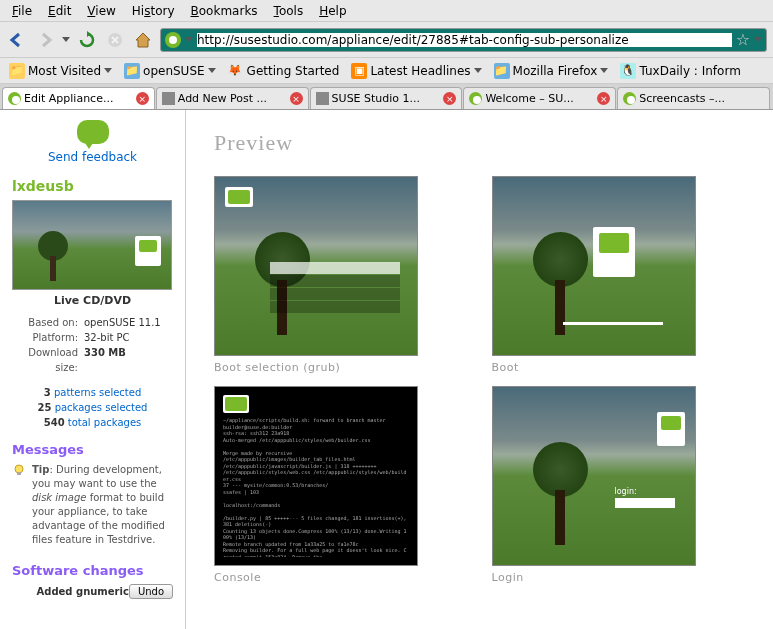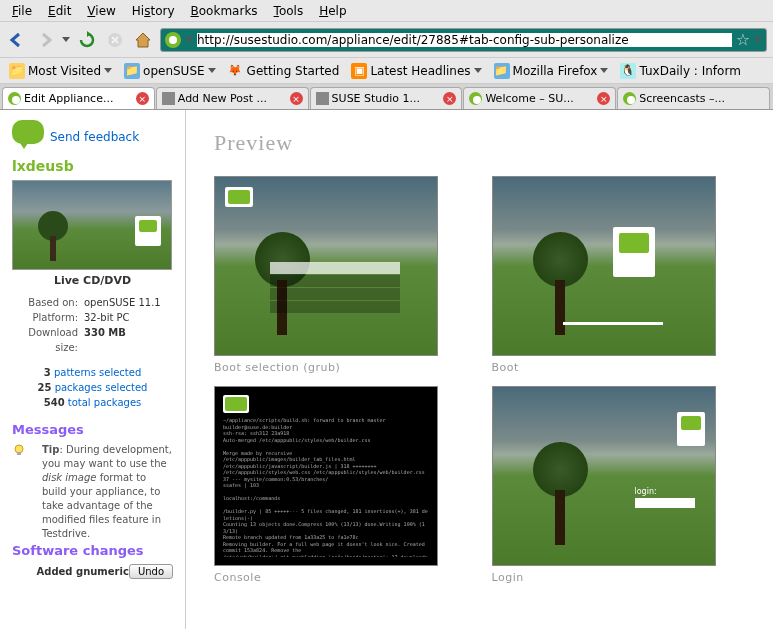--- a/index.html
+++ b/index.html
@@ -32,7 +32,7 @@
 .content { display: flex; height: calc(629px - 22px - 36px - 26px - 26px); background: #fff; }
 
 .sidebar { width: 186px; border-right: 1px solid #ccc; padding: 10px 12px; overflow-y: auto; font-size: 11px; color: #333; }
-.feedback { display: flex; align-items: flex-end; gap: 6px; margin-bottom: 14px; }
+.feedback { display: flex; align-items: center; gap: 6px; margin-bottom: 14px; flex-direction: column; }
 .feedback-ico { width: 32px; height: 24px; background: #7aba2a; border-radius: 10px; position: relative; }
 .feedback-ico::after { content: ""; position: absolute; bottom: -5px; left: 8px; width: 0; height: 0; border-left: 4px solid transparent; border-right: 4px solid transparent; border-top: 6px solid #7aba2a; }
 .feedback a { color: #0066cc; text-decoration: none; font-size: 12px; }

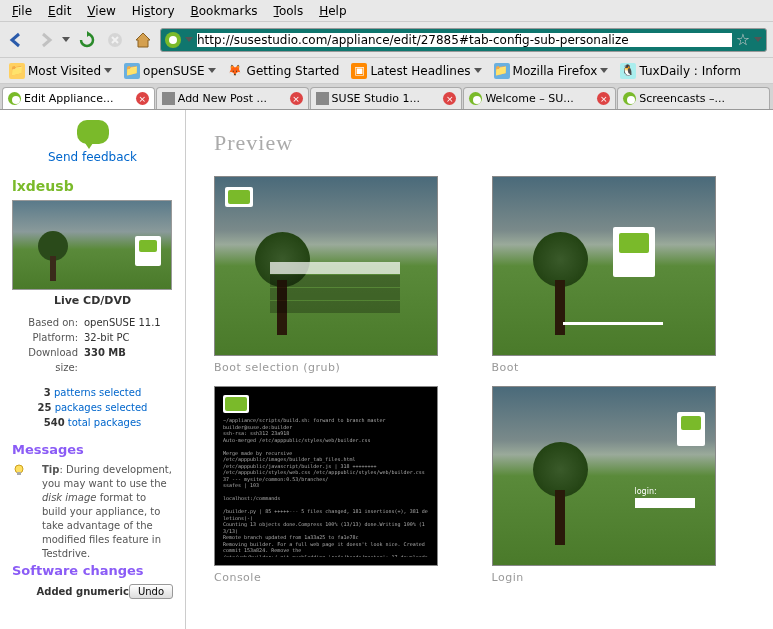--- a/index.html
+++ b/index.html
@@ -52,7 +52,7 @@
 .links b { color: #333; }
 
 .section-h { color: #8b5cf6; font-weight: bold; font-size: 13px; margin-bottom: 6px; }
-.tip { display: flex; gap: 16px; font-size: 10px; color: #555; line-height: 1.4; margin-bottom: 2px; }
+.tip { display: flex; gap: 6px; font-size: 10px; color: #555; line-height: 1.4; margin-bottom: 16px; }
 .bulb { width: 14px; height: 14px; flex-shrink: 0; }
 
 .change-row { display: flex; align-items: center; justify-content: flex-end; font-size: 10px; }

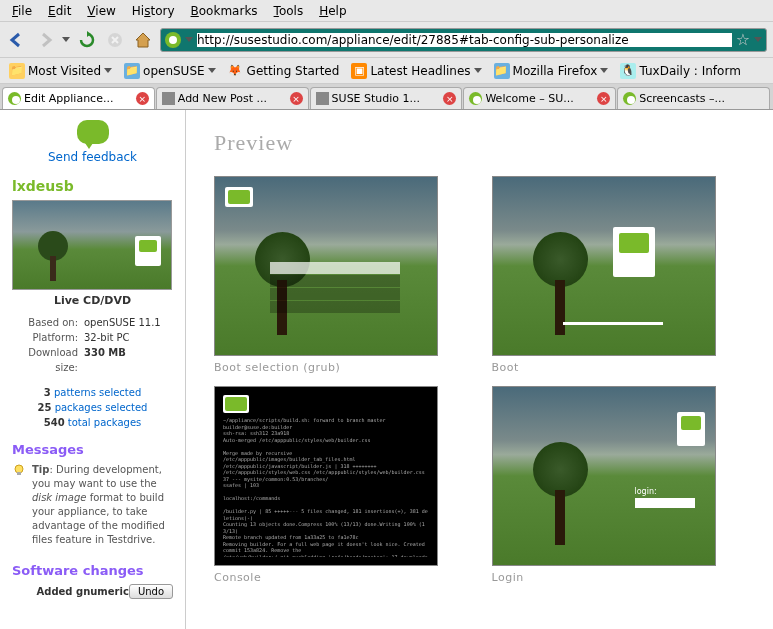--- a/index.html
+++ b/index.html
@@ -62,7 +62,7 @@
 .preview-h { color: #aaa; font-size: 22px; font-weight: normal; letter-spacing: 1px; margin-bottom: 20px; font-family: Georgia, serif; }
 .preview-grid { display: grid; grid-template-columns: 1fr 1fr; gap: 12px 24px; }
 .pv-cell { }
-.pv-img { width: 224px; height: 180px; background: linear-gradient(to bottom, #4a6a7a 0%, #7a8a8a 30%, #9aaa9a 38%, #5a8a3a 50%, #4a7a2a 100%); position: relative; border: 1px solid #888; }
+.pv-img { width: 204px; height: 180px; background: linear-gradient(to bottom, #4a6a7a 0%, #7a8a8a 30%, #9aaa9a 38%, #5a8a3a 50%, #4a7a2a 100%); position: relative; border: 1px solid #888; }
 .pv-tree { position: absolute; left: 40px; top: 55px; width: 55px; height: 55px; background: radial-gradient(circle, #3a5a2a, #1a3a0a); border-radius: 50%; }
 .pv-tree::after { content: ""; position: absolute; left: 22px; top: 48px; width: 10px; height: 55px; background: #2a1a0a; }
 .pv-badge { position: absolute; background: #fff; border-radius: 2px; }

